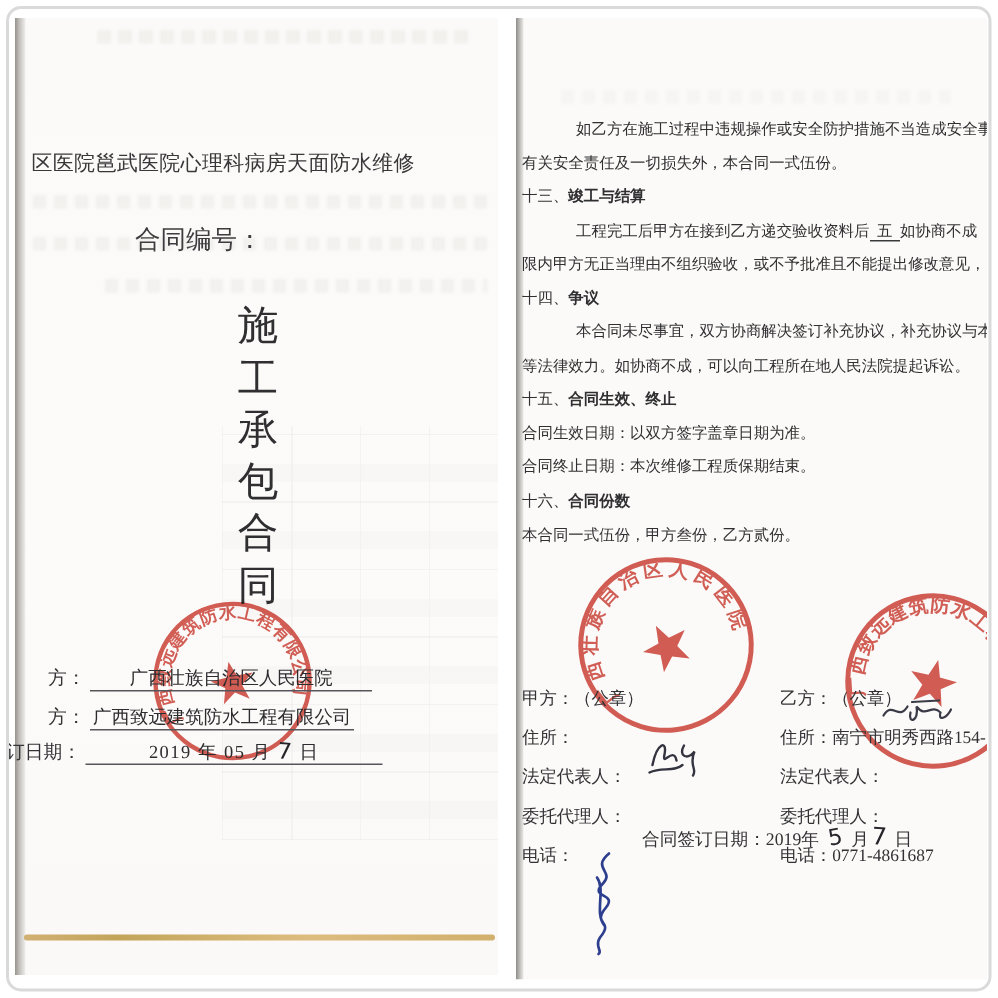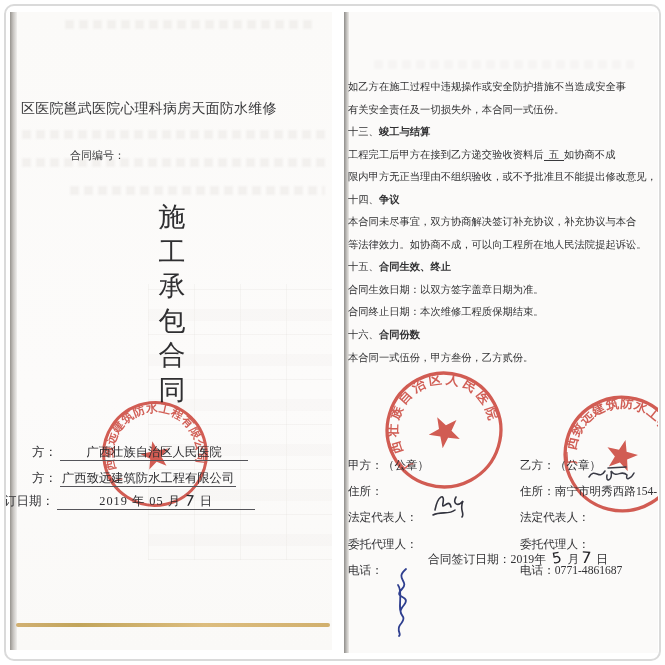--- a/index.html
+++ b/index.html
@@ -42,7 +42,7 @@
   
   #clauses{position:absolute;left:4px;top:64px;width:312px;font-size:10.3px;line-height:22.55px;color:#303032;}
   .cl{white-space:nowrap;}
-  .ind{}
+  .ind{padding-left:36px;}
   .b{font-weight:bold;}
   .ul{border-bottom:1px solid #3a3a3d;padding:0 5px;}
   #sigrows{position:absolute;left:4px;top:406px;width:312px;font-size:11.6px;color:#323235;}

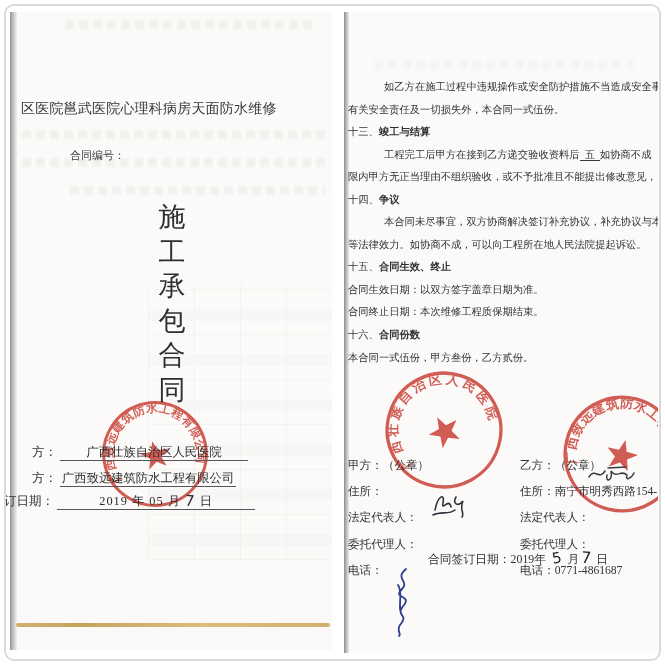--- a/index.html
+++ b/index.html
@@ -24,7 +24,7 @@
   
   .cover-title{position:absolute;left:11px;top:88px;width:312px;font-size:14px;white-space:nowrap;
     color:#38383a;letter-spacing:.2px;}
-  .contract-no{position:absolute;left:60px;top:136px;font-size:11px;color:#3c3c3e;font-family:Liberation Serif, serif;}
+  .contract-no{position:absolute;left:80px;top:136px;font-size:17px;color:#3c3c3e;font-family:Liberation Serif, serif;}
   #vtitle{position:absolute;left:144px;top:188px;width:36px;text-align:center;}
   .vchar{font-size:27px;line-height:34.5px;color:#2f2f31;}
   .prow{position:absolute;font-size:12.5px;white-space:nowrap;color:#333336;}

